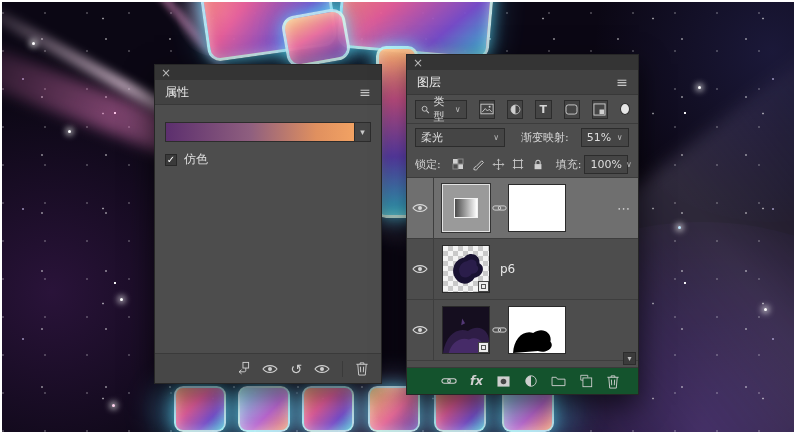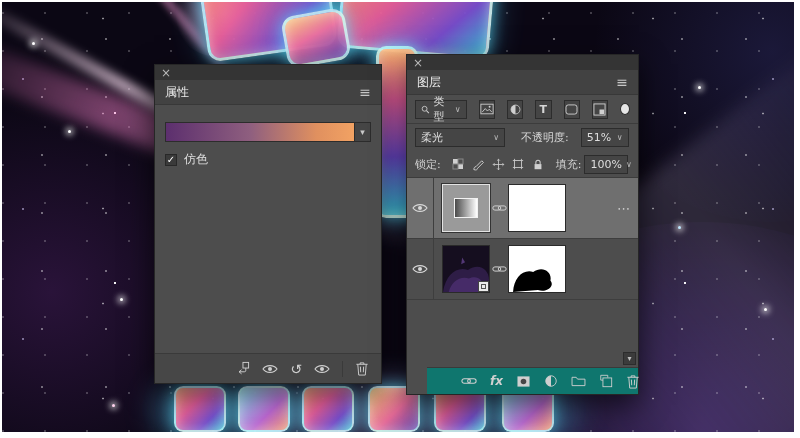--- a/index.html
+++ b/index.html
@@ -284,7 +284,7 @@
         <span>柔光</span>
         <span class="chev">∨</span>
       </span>
-      <span class="opacity-label">不透明度:</span>
+      <span class="opacity-label">渐变映射:</span>
       <span class="select opacity-select">
         <span>51%</span>
         <span class="chev">∨</span>

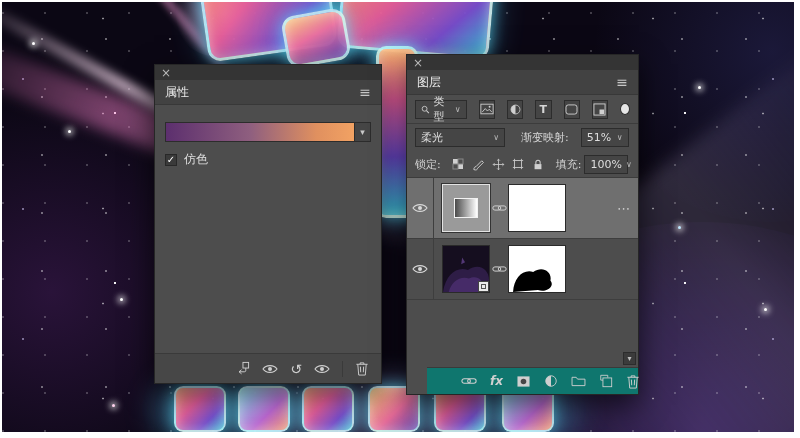--- a/index.html
+++ b/index.html
@@ -352,7 +352,6 @@
         <span class="row-dots">⋯</span>
       </div>
 
-
       <div class="layer-row">
         <span class="eye-cell">
           <svg class="svgicon" width="16" height="12" viewBox="0 0 16 12">
@@ -360,6 +359,25 @@
               <circle cx="8" cy="6" r="2" fill="#d9d9d9"></circle>
             </svg>
         </span>
+        <span class="thumb checker">
+          <svg class="svgicon" width="46" height="46" viewBox="0 0 48 48" style="position:absolute;inset:0">
+            <path d="M14 35 C7 27 11 14 22 12 C28 5 39 9 38 18 C45 22 41 32 33 33 C28 41 18 41 14 35 Z" fill="#191232"></path>
+            <path d="M18 30 C15 24 18 17 25 16 C30 12 36 15 35 20 C39 23 36 29 30 29 C27 34 20 34 18 30 Z" fill="#2e2050" opacity=".8"></path>
+          </svg>
+          <span class="so-badge">
+              <i></i>
+            </span>
+        </span>
+        <span class="layer-name">p6</span>
+      </div>
+
+      <div class="layer-row">
+        <span class="eye-cell">
+          <svg class="svgicon" width="16" height="12" viewBox="0 0 16 12">
+              <path d="M1 6 C4 1.5,12 1.5,15 6 C12 10.5,4 10.5,1 6 Z" fill="none" stroke="#d9d9d9" stroke-width="1.1"></path>
+              <circle cx="8" cy="6" r="2" fill="#d9d9d9"></circle>
+            </svg>
+        </span>
         <span class="thumb dark-thumb">
           <svg class="svgicon" width="46" height="46" viewBox="0 0 48 48" style="position:absolute;inset:0">
             <path d="M0 48 C3 30 14 21 26 25 C38 17 48 25 48 35 L48 48 Z" fill="#2e1d46"></path>

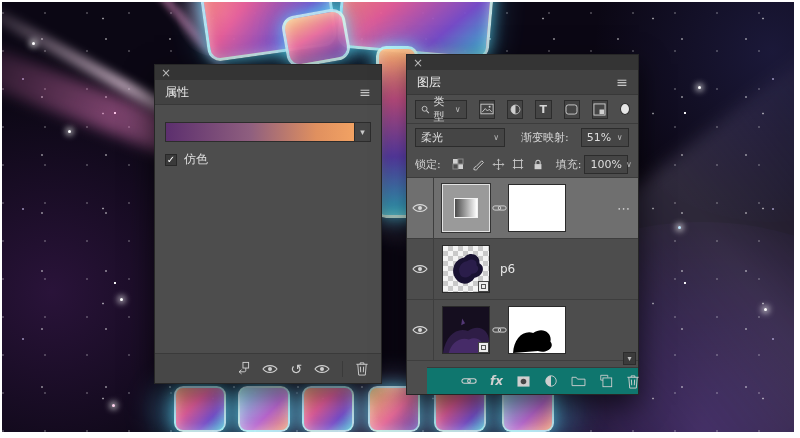--- a/index.html
+++ b/index.html
@@ -140,8 +140,8 @@
   .scroll-down{ position:absolute; right:2px; bottom:2px; width:13px; height:13px; background:#3b3b3b;
                 border:1px solid #2c2c2c; color:#bdbdbd; font-size:8px;
                 display:flex; align-items:center; justify-content:center; }
-  .layers-footer{ flex:0 0 27px; border-top:1px solid #3a3a3a; background:#0f766e;
-                  display:flex; align-items:center; gap:13px; padding:0 14px 0 34px;margin-left:20px; }
+  .layers-footer{ flex:0 0 27px; border-top:1px solid #3a3a3a; background:#14532d;
+                  display:flex; align-items:center; gap:13px; padding:0 14px 0 34px; }
   .fx{ font-style:italic; font-weight:bold; color:#d0d0d0; font-size:12px; }
   .ficon{ display:flex; align-items:center; justify-content:center; }
   .svgicon{ display:block; }

